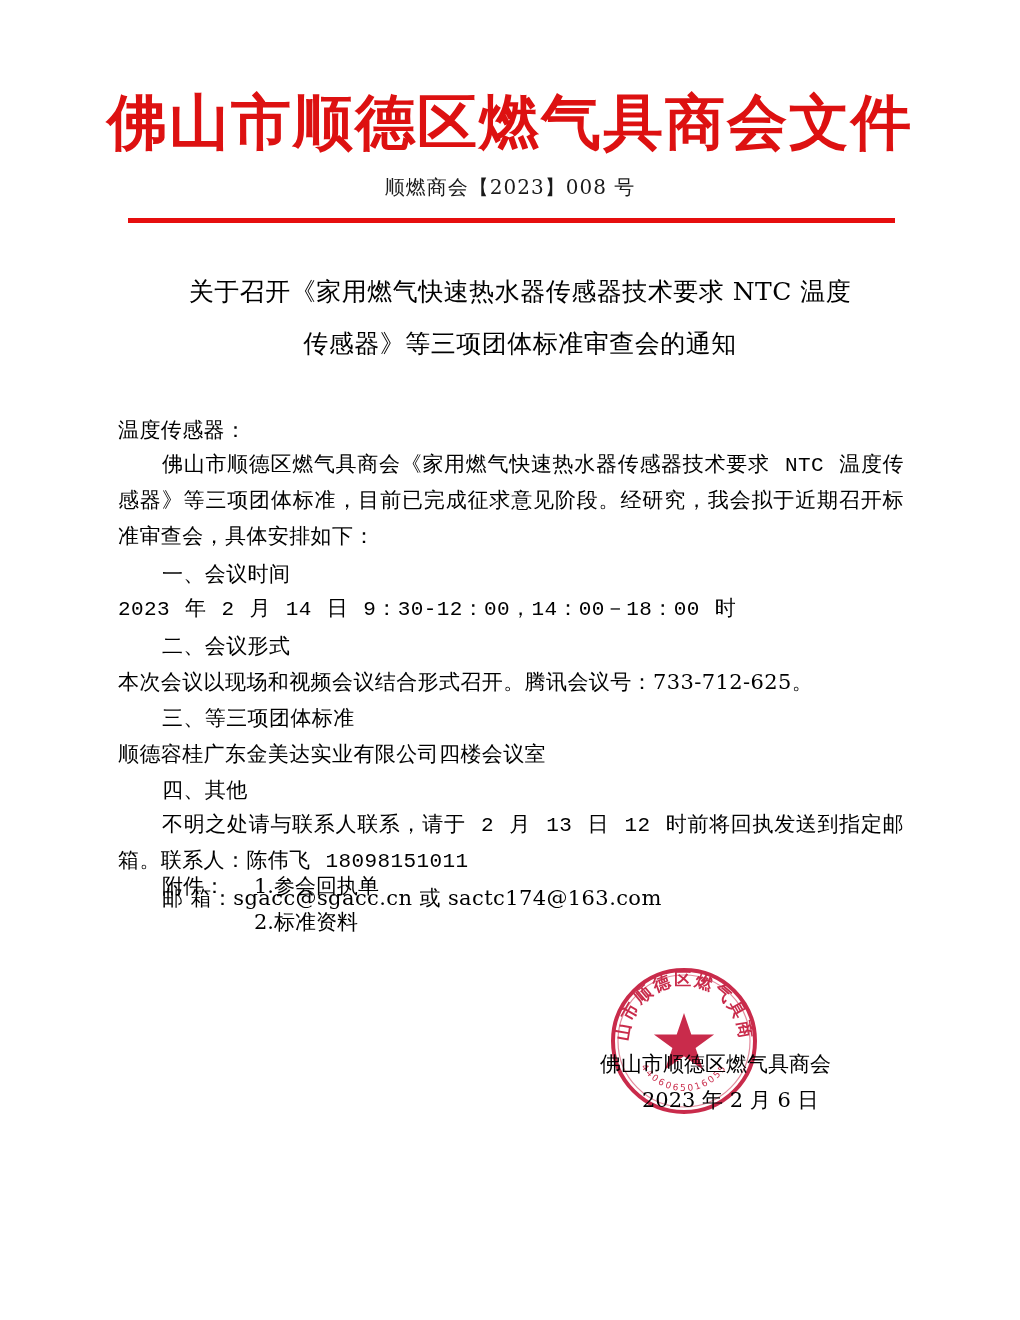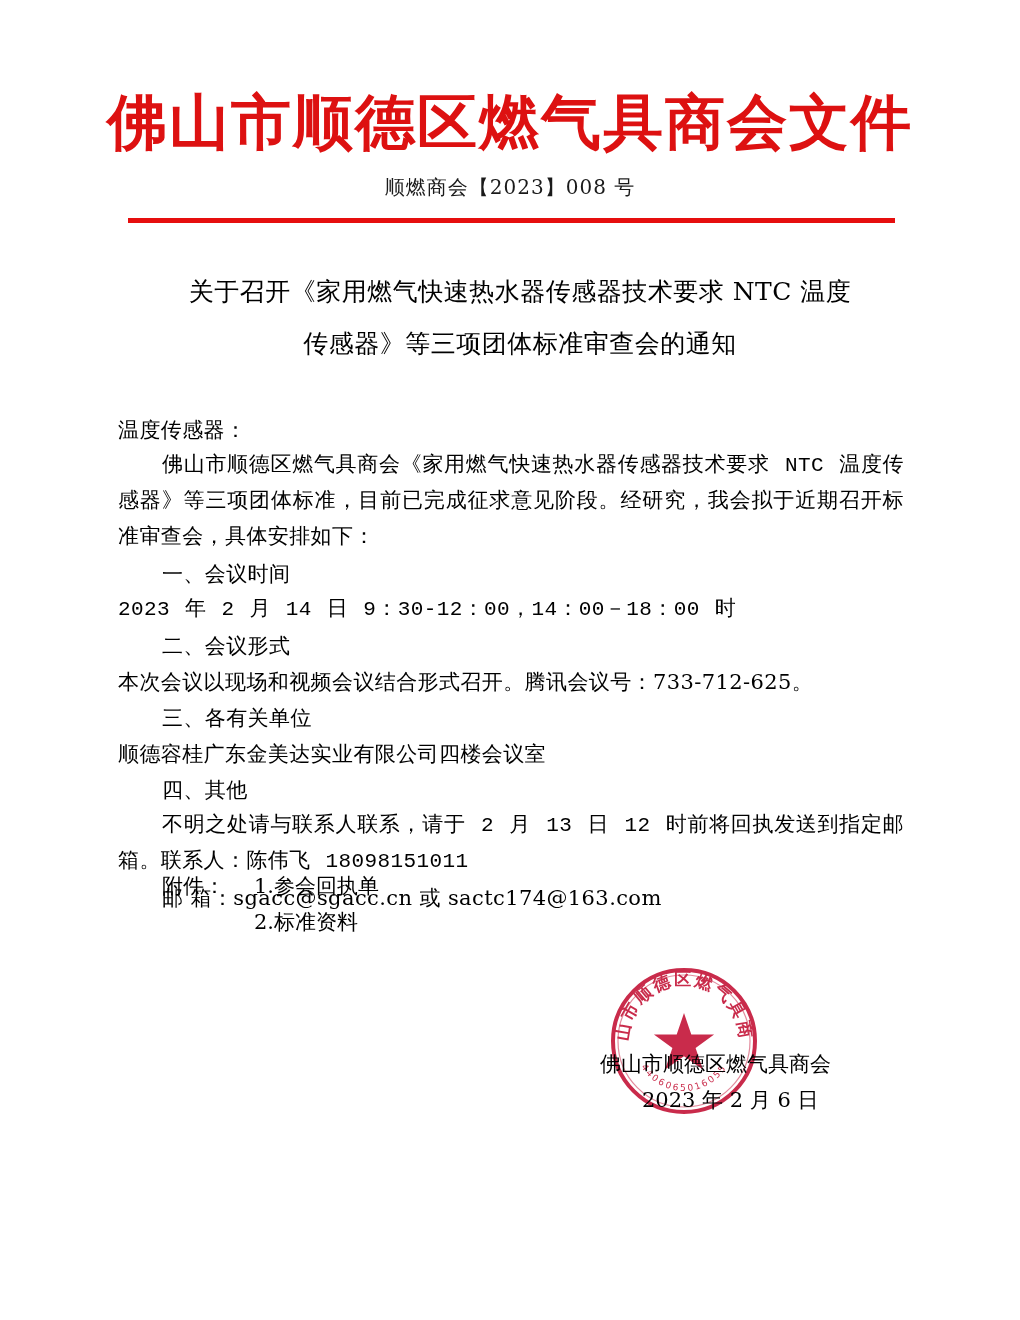--- a/index.html
+++ b/index.html
@@ -169,7 +169,7 @@
     <div class="ln indent2">二、会议形式</div>
     <div class="ln">本次会议以现场和视频会议结合形式召开。腾讯会议号：733-712-625。</div>
 
-    <div class="ln indent2">三、各有关单位</div>
+    <div class="ln indent2">三、等三项团体标准</div>
     <div class="ln">顺德容桂广东金美达实业有限公司四楼会议室</div>
 
     <div class="ln indent2">四、其他</div>

